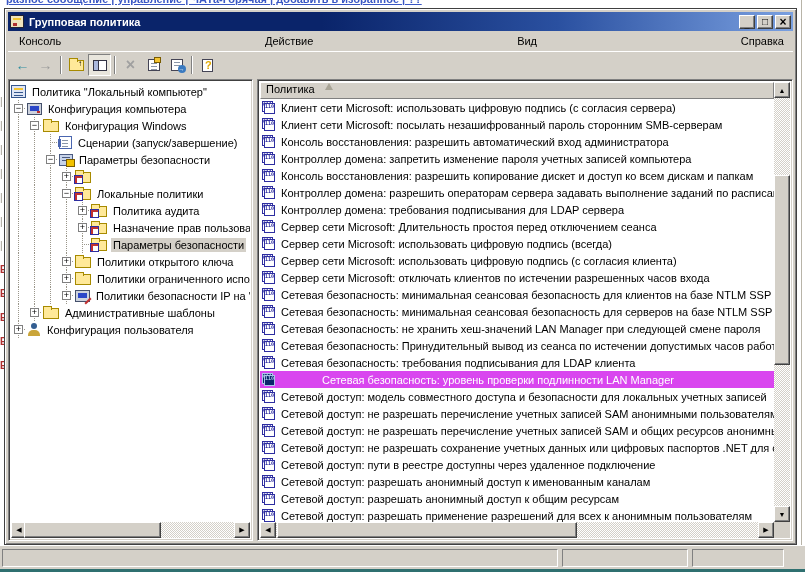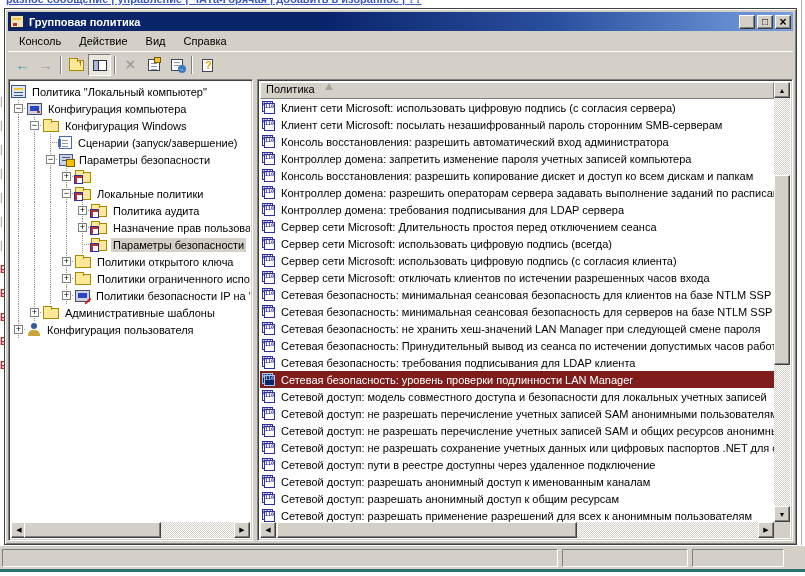--- a/index.html
+++ b/index.html
@@ -31,7 +31,7 @@
   .tbtn .g-max{font-size:10px;}
   .tbtn .g-close{font-size:12px;}
 
-  .menubar{height:20px;flex:none;display:flex;align-items:center;padding-left:2px;border-bottom:1px solid #d4d0c8;}
+  .menubar{height:20px;flex:none;display:flex;align-items:center;padding-left:2px;border-bottom:1px solid #d4d0c8;justify-content:space-between;}
   .menu-item{padding:2px 9px;}
 
   .toolbar{height:27px;flex:none;display:flex;align-items:center;padding-left:3px;border-top:1px solid #fff;}

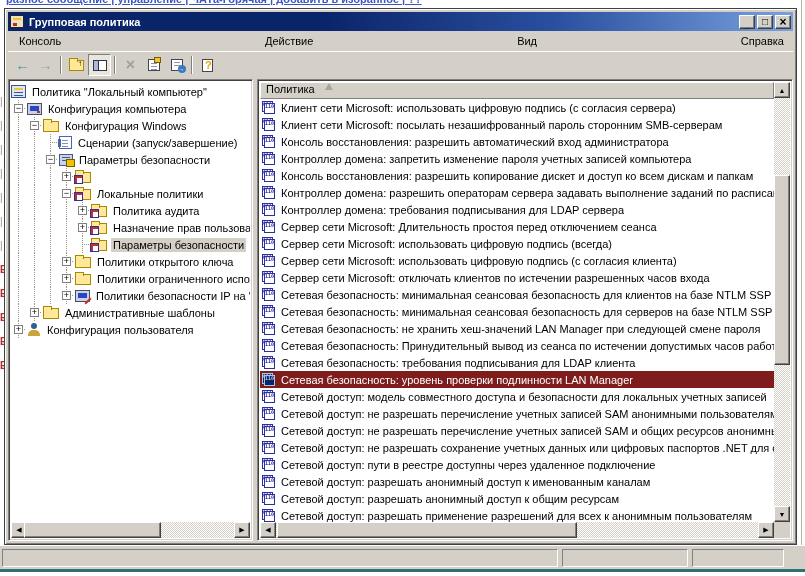--- a/index.html
+++ b/index.html
@@ -106,7 +106,7 @@
   .sort-asc{width:0;height:0;margin-left:10px;border-left:4px solid transparent;border-right:4px solid transparent;border-bottom:7px solid #a8a496;}
   .lrows{position:absolute;left:2px;top:19px;right:18px;bottom:18px;overflow:hidden;}
   .lrow{height:17px;display:flex;align-items:center;padding-left:2px;white-space:nowrap;}
-  .lrow.sel{background:#7f1d1d;color:#fff;}
+  .lrow.sel{background:#d946ef;color:#fff;gap:41px;}
   .plabel{padding:0 2px;}
   .pol-icon{width:13px;height:13px;position:relative;flex:none;margin-right:4px;}
   .pol-icon::before,.pol-icon::after{position:absolute;width:9px;height:9px;background:#fff;border:1px solid #2d2da0;

